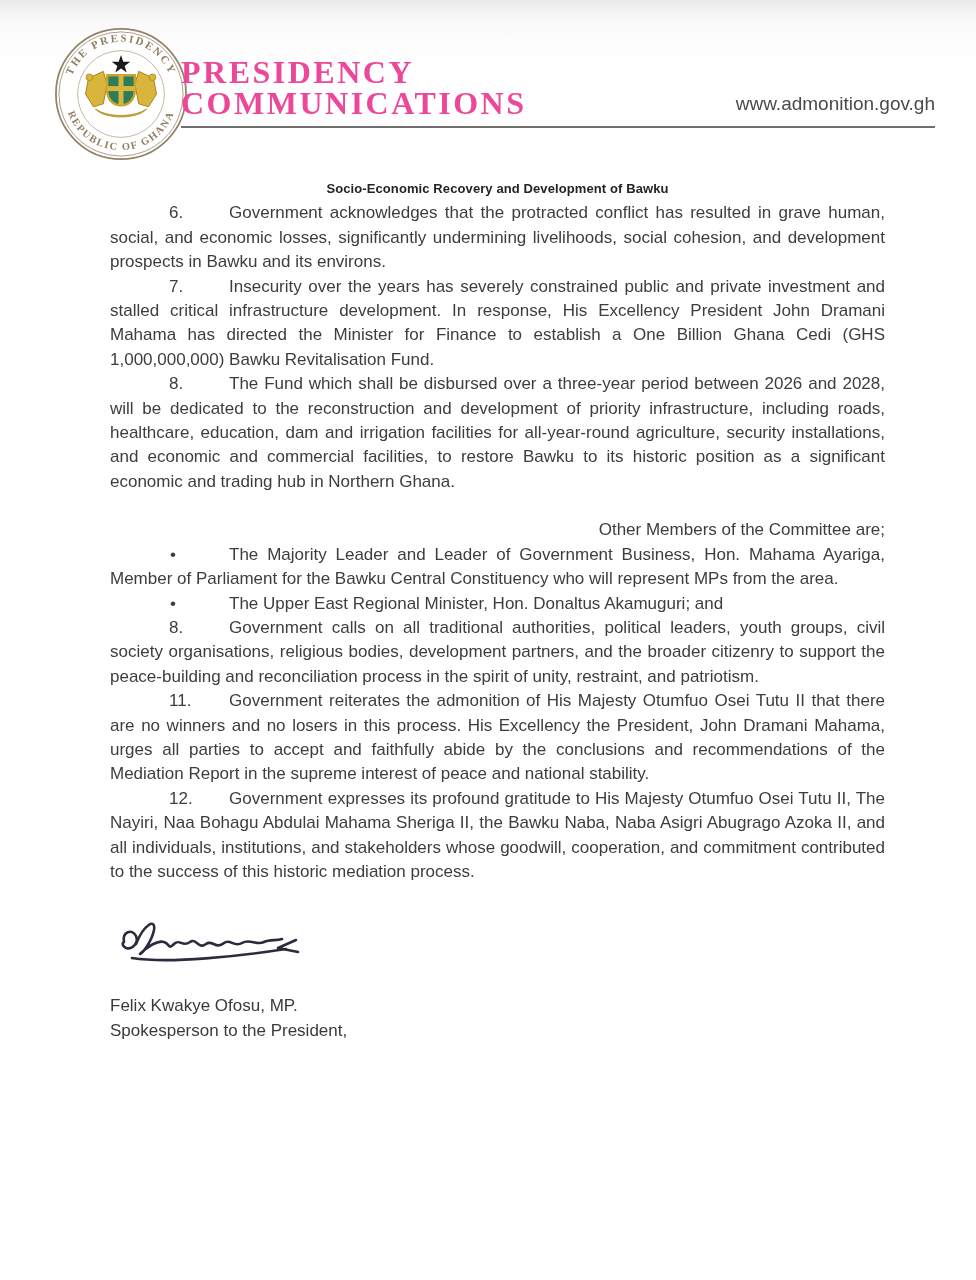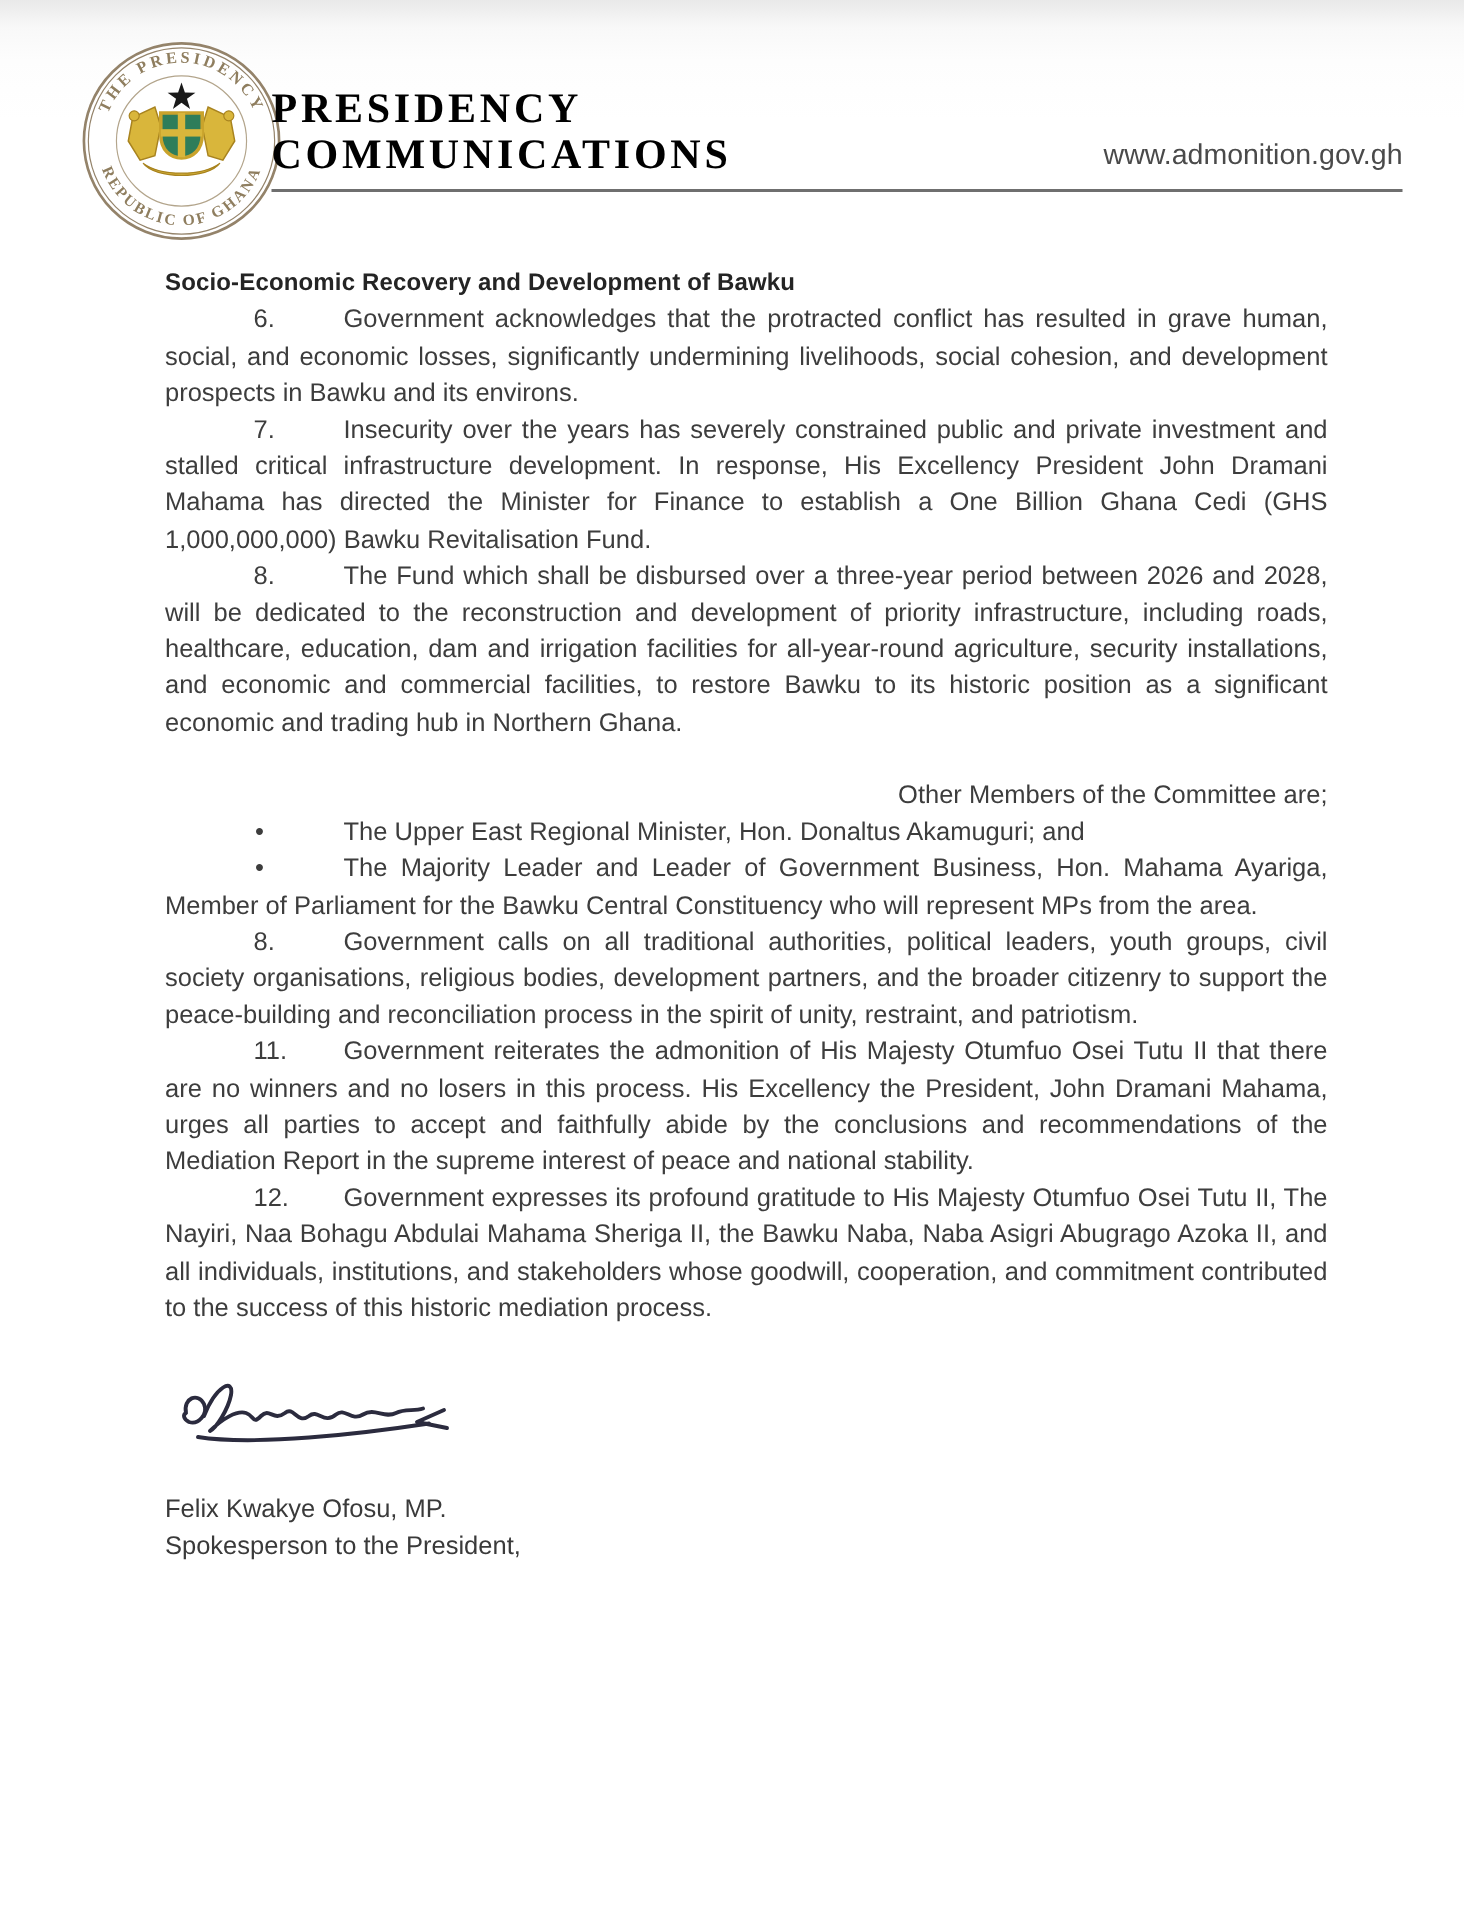--- a/index.html
+++ b/index.html
@@ -21,10 +21,10 @@
     position: absolute; left: 181px; top: 57px;
     font-family: "Liberation Serif", serif;
     font-weight: bold;
-    font-size: 28px;
+    font-size: 32px;
     line-height: 31px;
     letter-spacing: 2.5px;
-    color: #000000;
+    color: #ec4899;
   }
   .header-rule {
     position: absolute; left: 181px; top: 126px; width: 754px; height: 0;

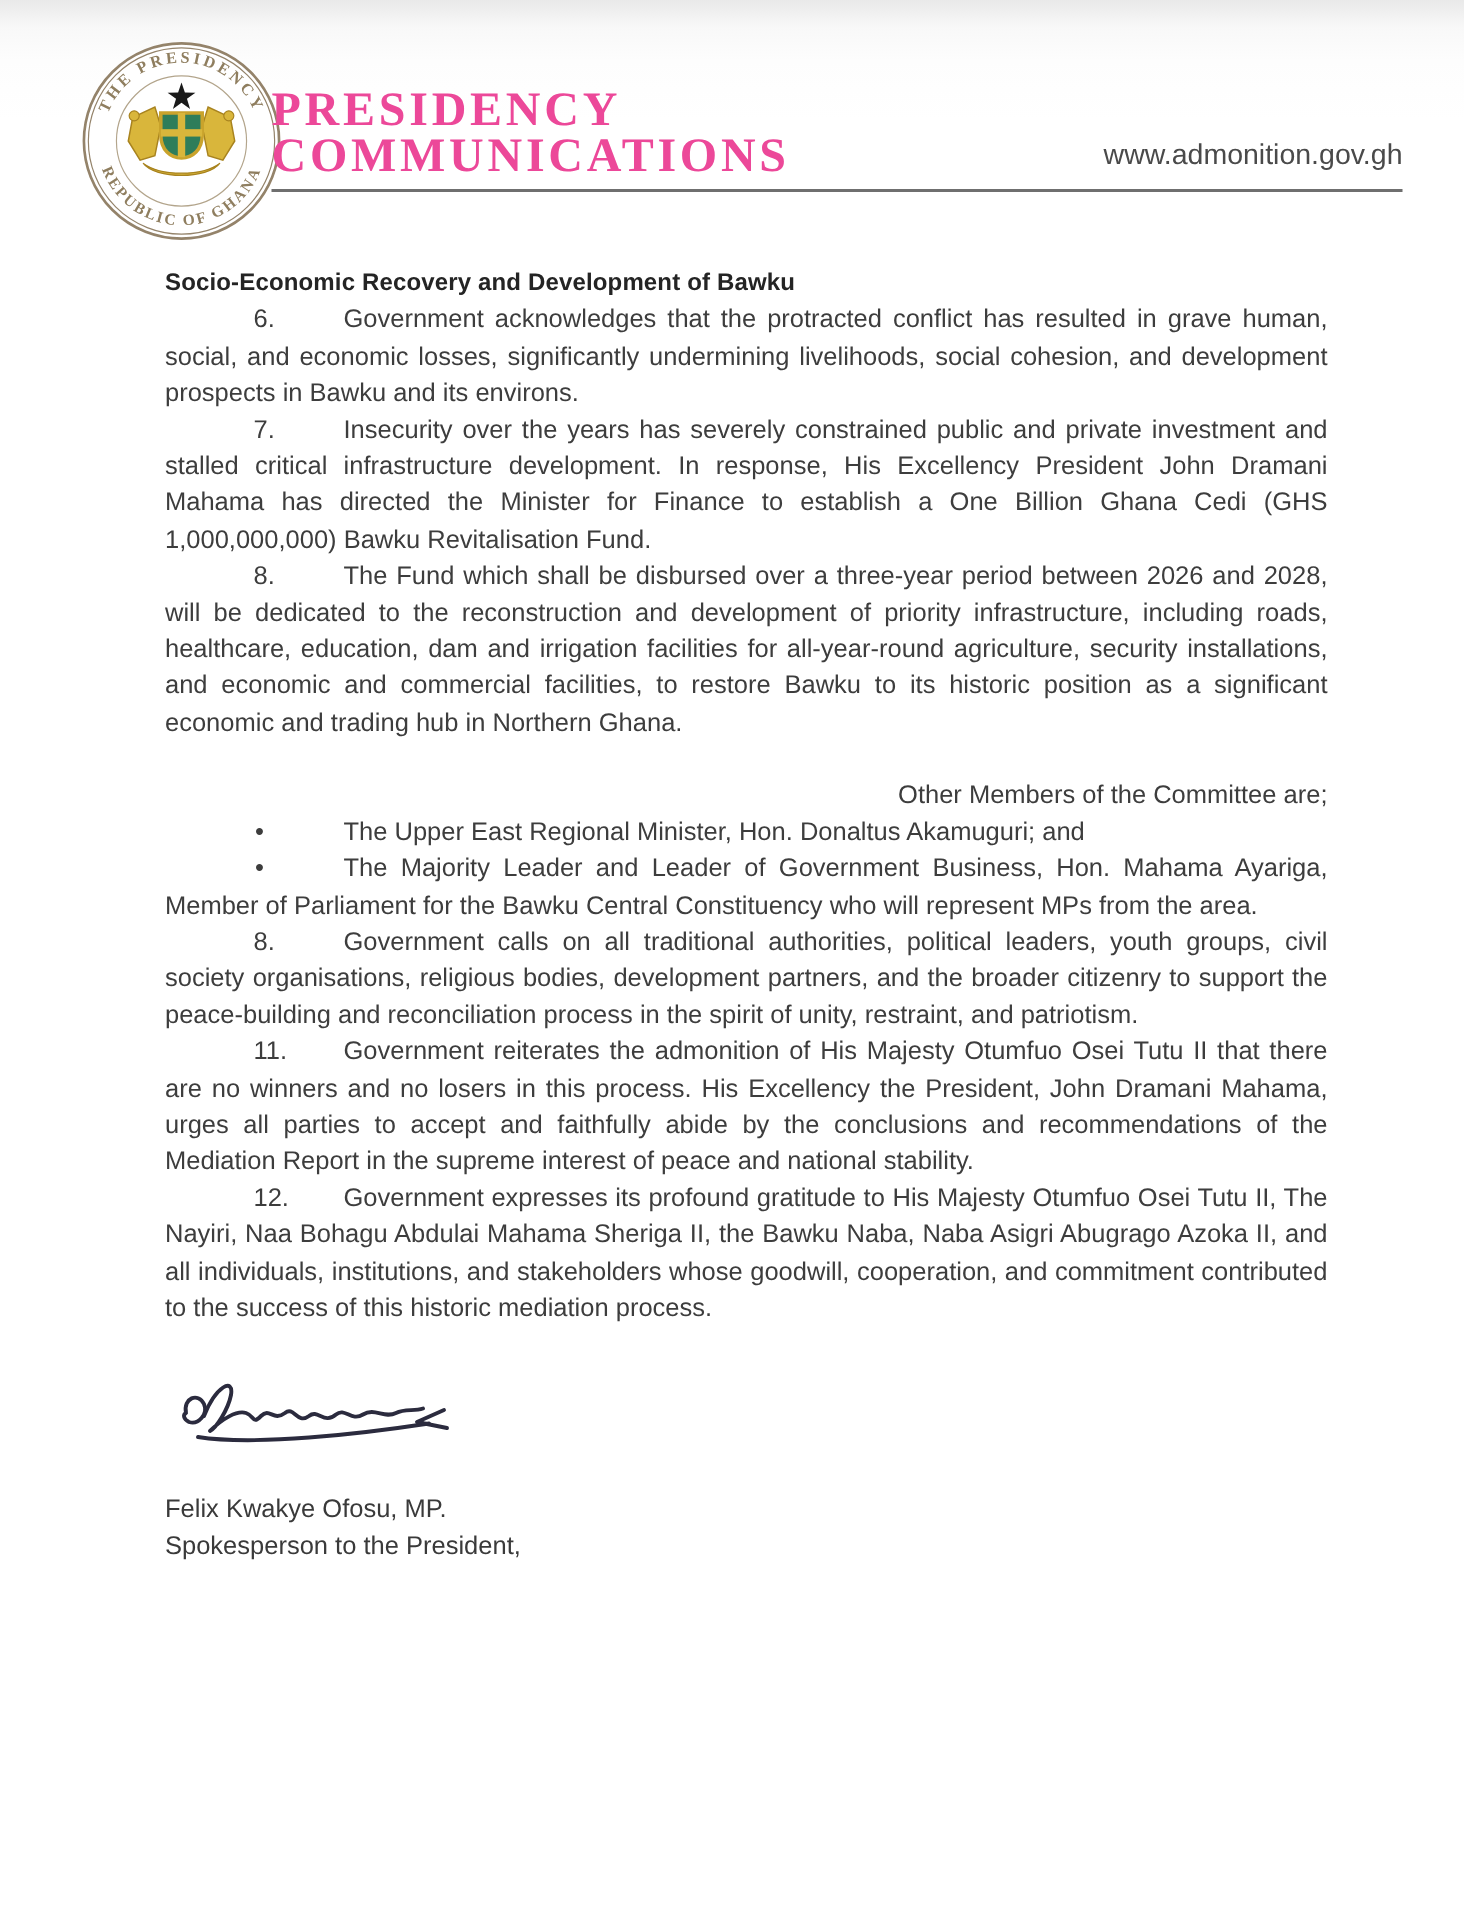--- a/index.html
+++ b/index.html
@@ -46,10 +46,10 @@
     text-align: justify;
   }
   .doc h2 {
-    font-size: 16px;
+    font-size: 13px;
     font-weight: bold;
     color: #242424;
-    text-align: left;
+    text-align: center;
     letter-spacing: 0.1px;
   }
   .doc p { margin: 0; }

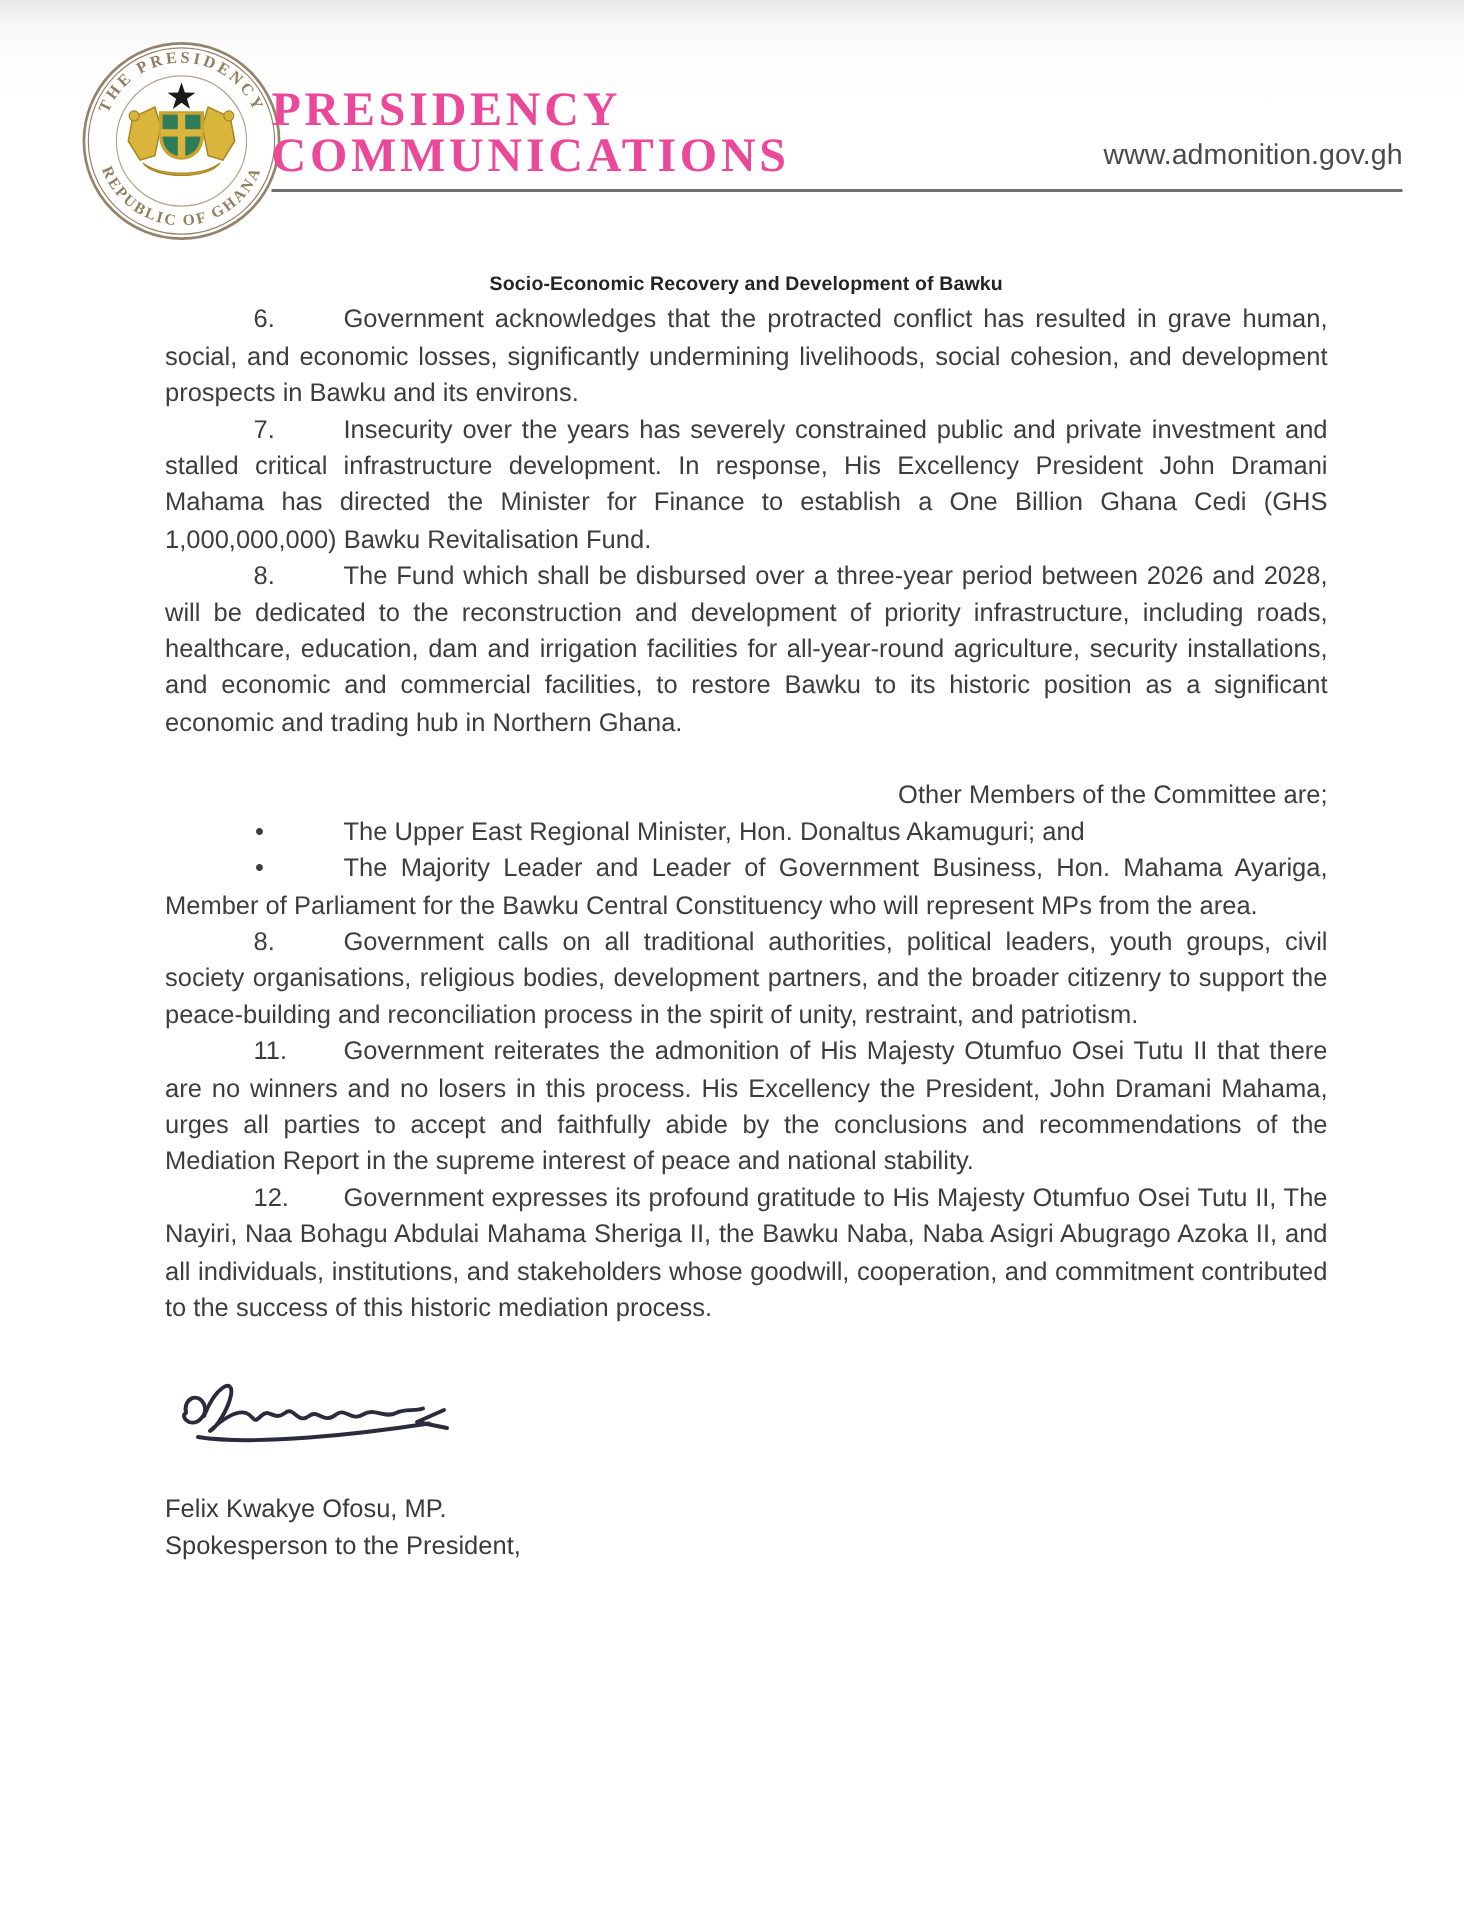--- a/index.html
+++ b/index.html
@@ -130,9 +130,9 @@
 
   <p class="gap" style="text-align:right">Other Members of the Committee are;</p>
 
+  <p><span class="bmark">•</span><span>The Majority Leader and Leader of Government Business, Hon. Mahama Ayariga, Member of Parliament for the Bawku Central Constituency who will represent MPs from the area.</span></p>
+
   <p><span class="bmark">•</span><span>The Upper East Regional Minister, Hon. Donaltus Akamuguri; and</span></p>
-
-  <p><span class="bmark">•</span><span>The Majority Leader and Leader of Government Business, Hon. Mahama Ayariga, Member of Parliament for the Bawku Central Constituency who will represent MPs from the area.</span></p>
 
 
   <p><span class="pmark">8.</span><span>Government calls on all traditional authorities, political leaders, youth groups, civil society organisations, religious bodies, development partners, and the broader citizenry to support the peace-building and reconciliation process in the spirit of unity, restraint, and patriotism.</span></p>

